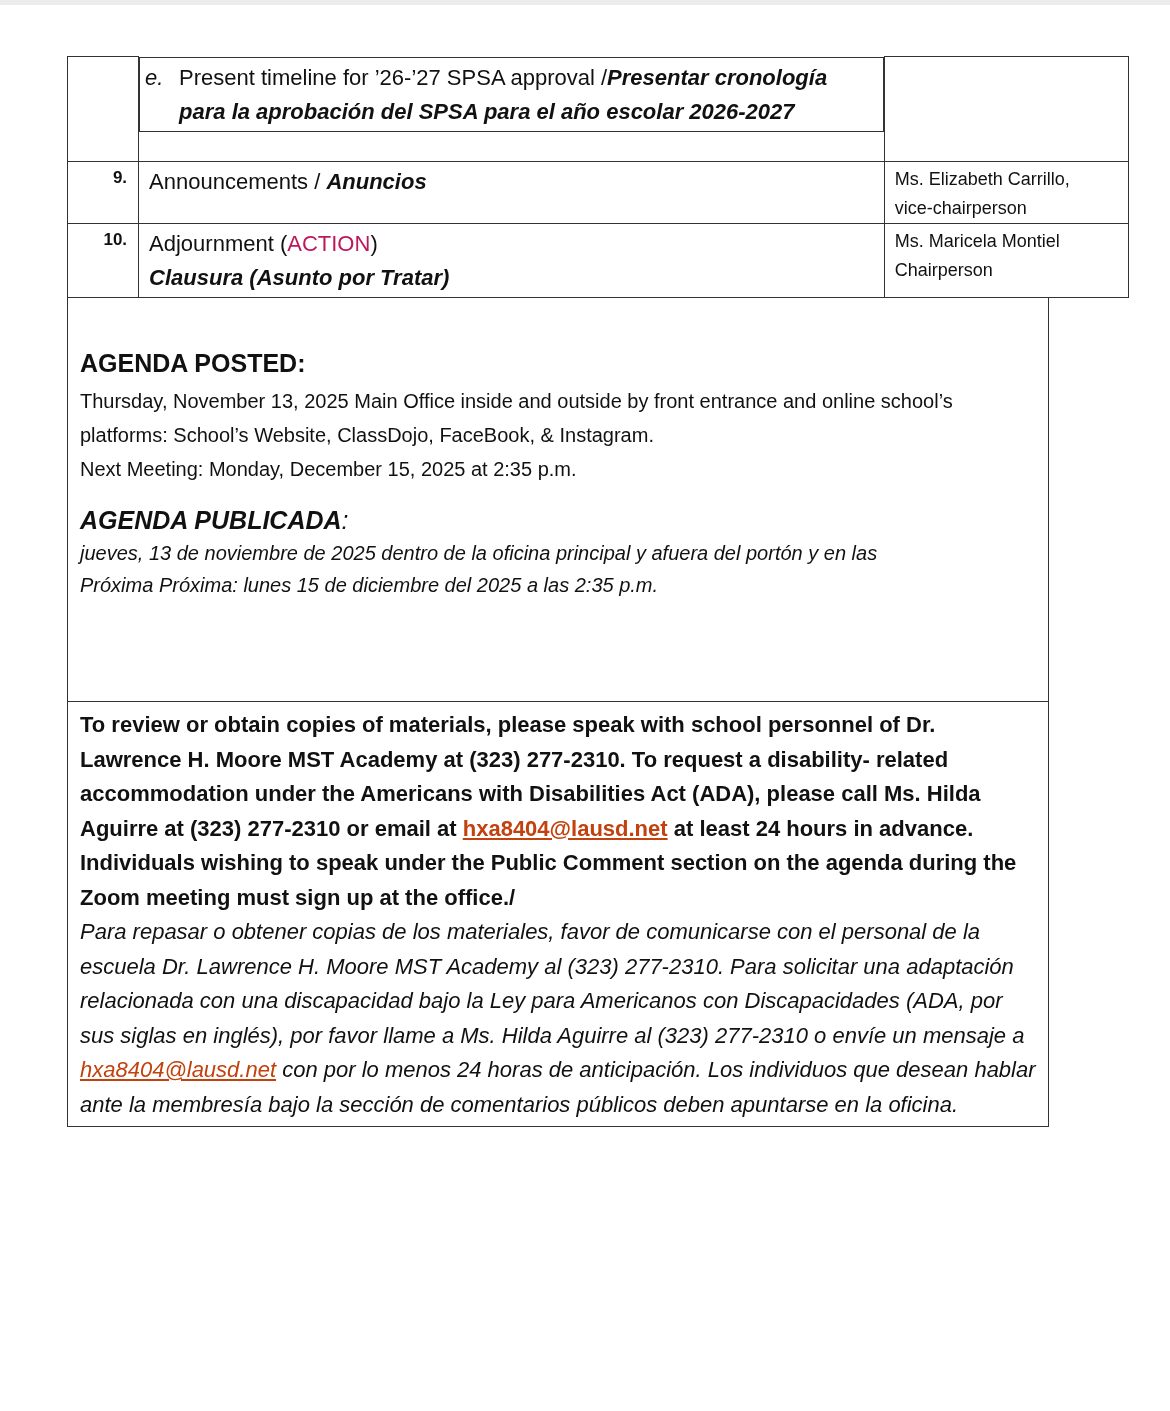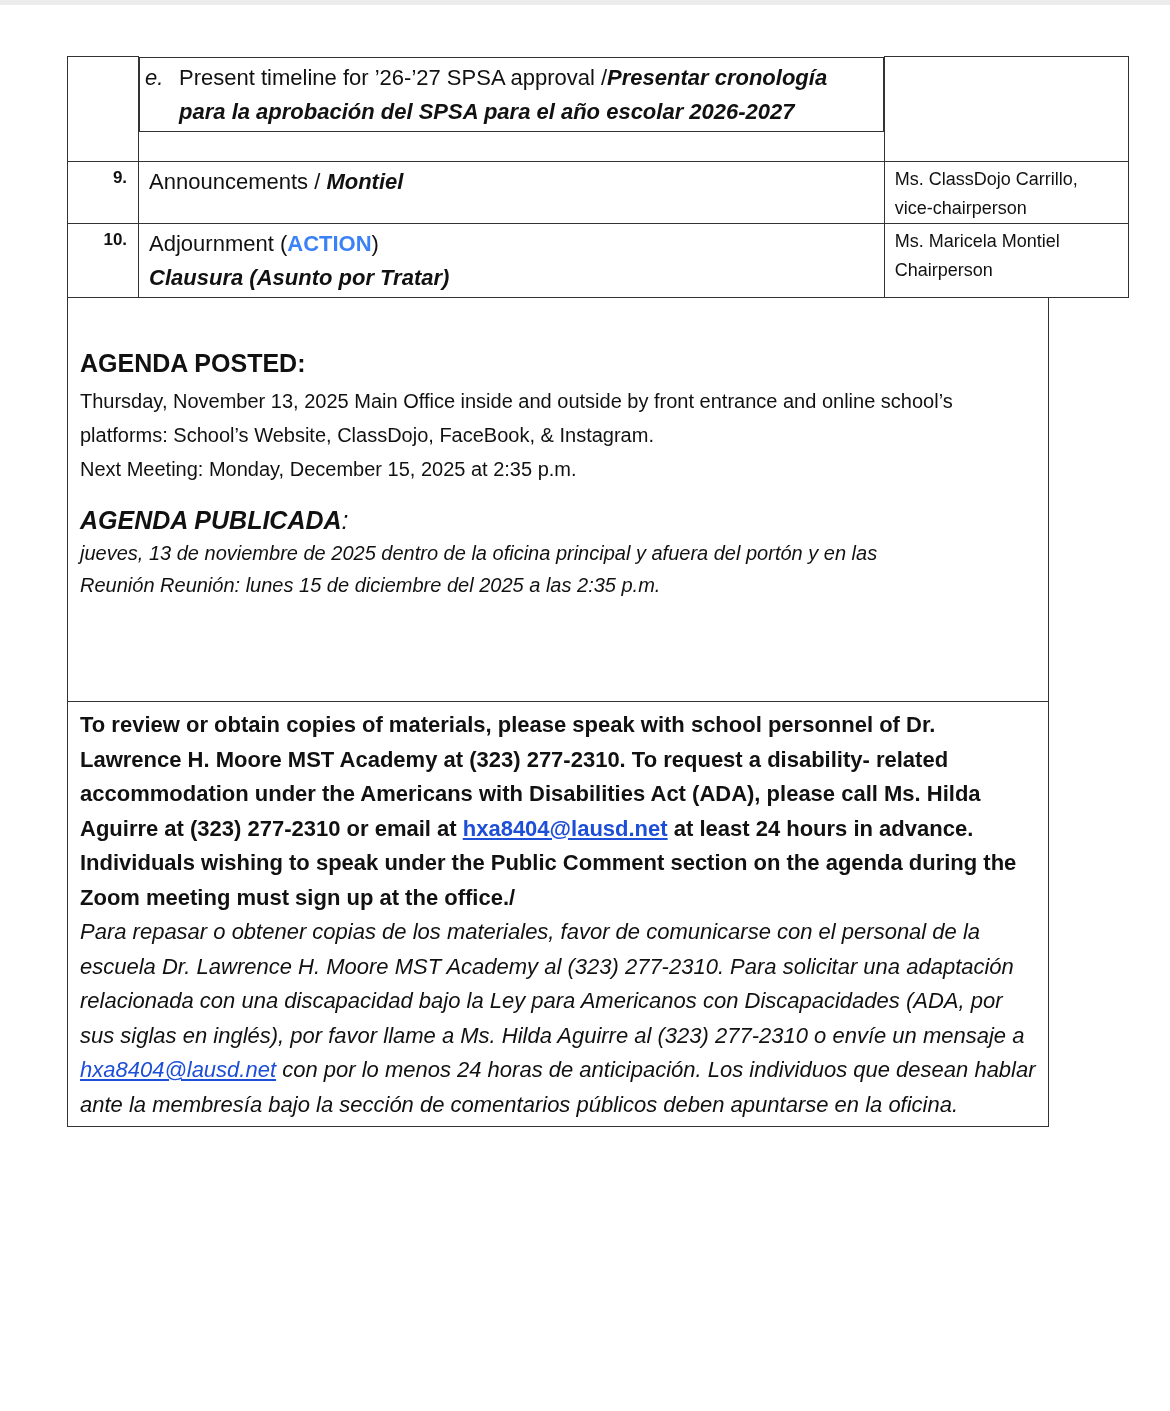--- a/index.html
+++ b/index.html
@@ -62,7 +62,7 @@
     <tr style="height:59px;">
       <td class="num">9.</td>
       <td class="item">
-        <span class="b">Announcements</span><span class="b"> / </span><span class="i">Montiel</span>
+        <span class="b">Announcements</span><span class="b"> / </span><span class="i">Anuncios</span>
       </td>
       <td class="who">
         <div>Ms. ClassDojo Carrillo,</div>

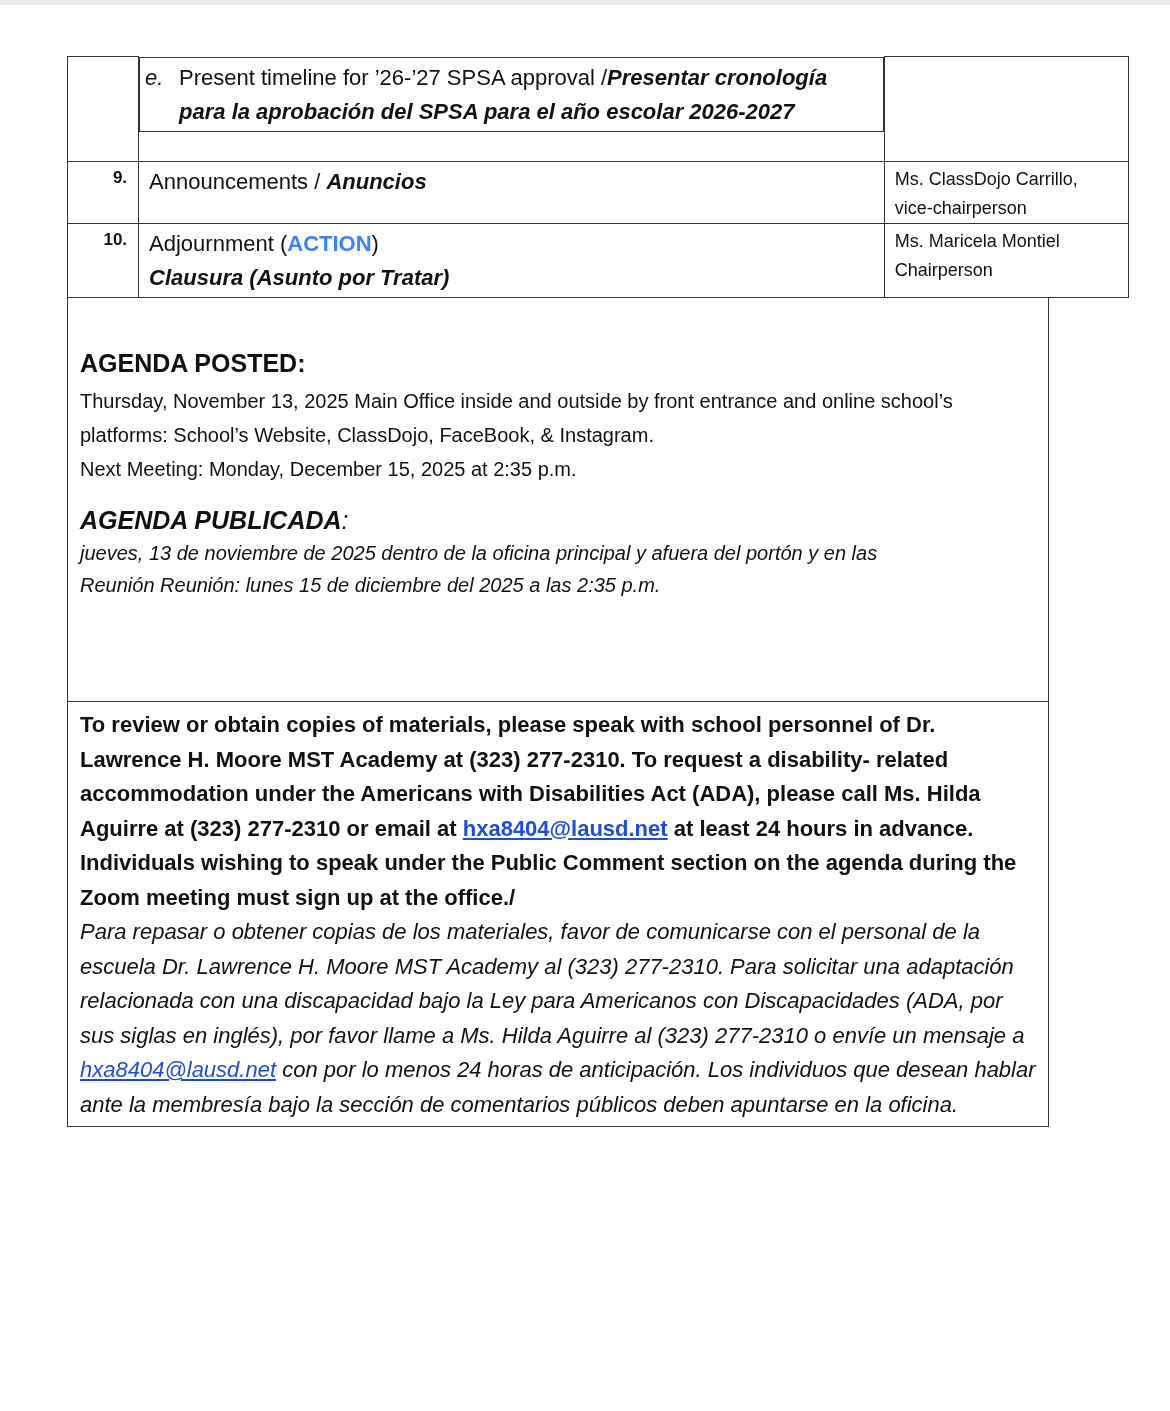--- a/index.html
+++ b/index.html
@@ -65,7 +65,7 @@
         <span class="b">Announcements</span><span class="b"> / </span><span class="i">Anuncios</span>
       </td>
       <td class="who">
-        <div>Ms. ClassDojo Carrillo,</div>
+        <div>Ms. Elizabeth Carrillo,</div>
         <div>vice-chairperson</div>
       </td>
     </tr>

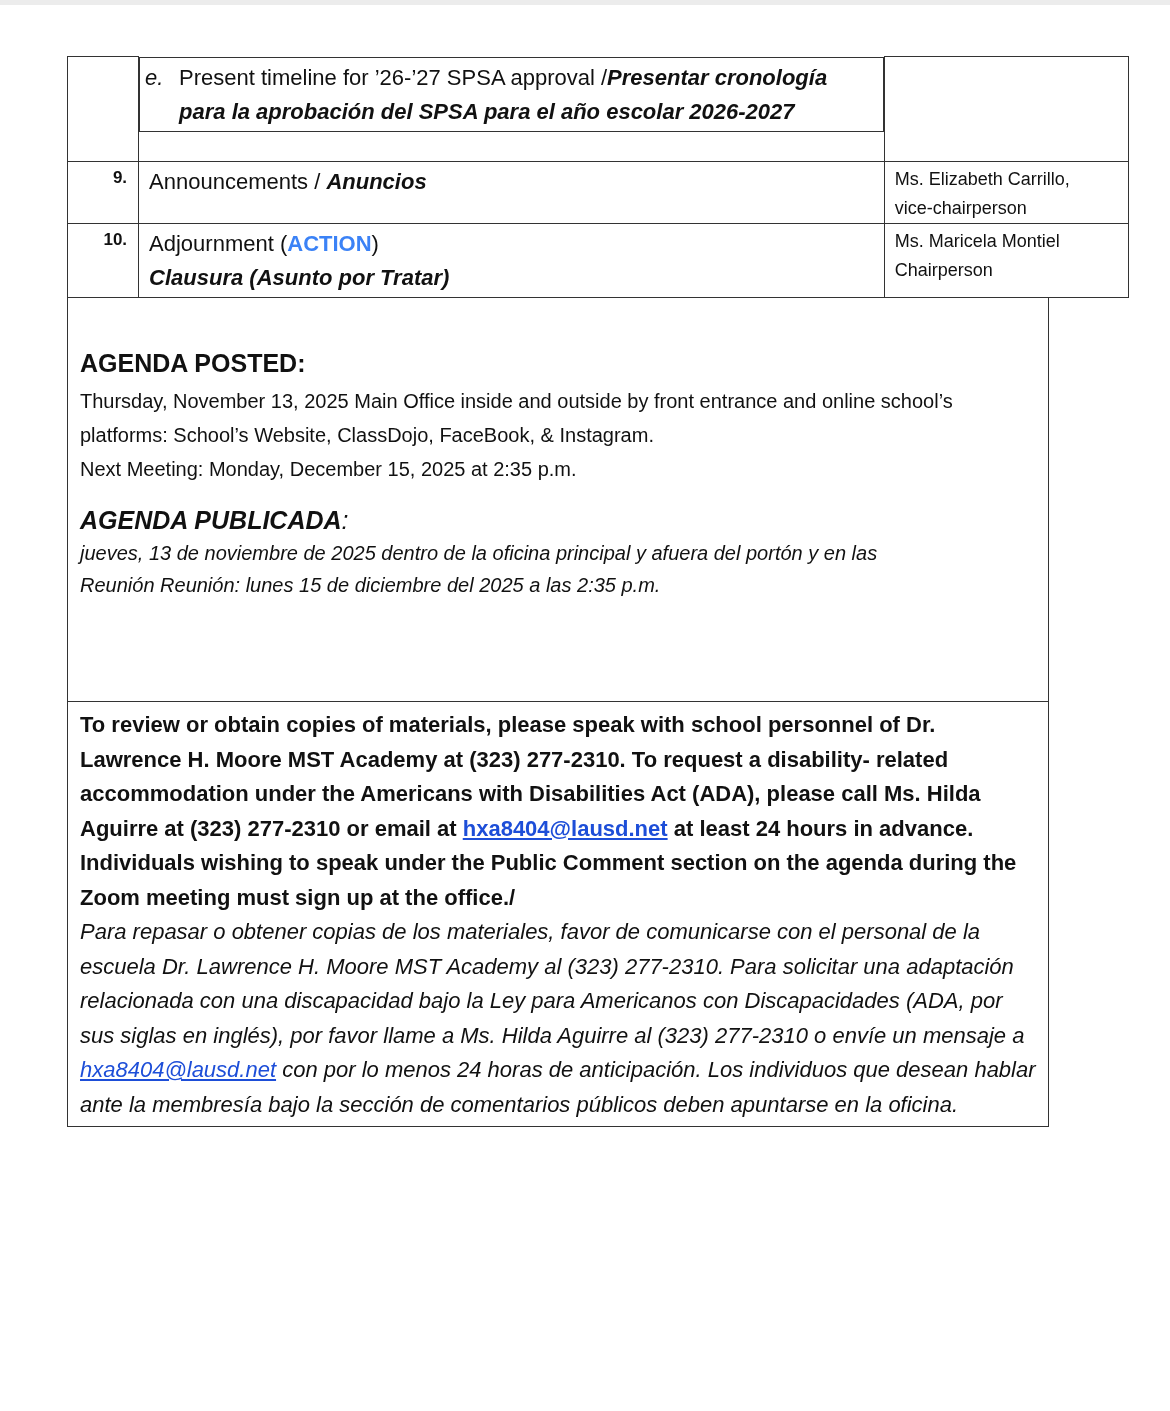--- a/index.html
+++ b/index.html
@@ -21,7 +21,7 @@
   .sub-letter { font-style: italic; width: 34px; flex: none; }
   .b { font-weight: normal; }
   .i { font-style: italic; font-weight: bold; }
-  .green { color: #3b82f6; font-weight: bold; text-align: right; }
+  .green { color: #be185d; font-weight: normal; text-align: right; }
   .who { font-size: 18px; line-height: 29px; padding: 3px 10px 0 10px !important; }
   .box { border: 1.5px solid #333; border-top: none; box-sizing: border-box; width: 982px; }
   .posted { height: 404px; padding: 48px 12px 0 12px; box-sizing: border-box; }

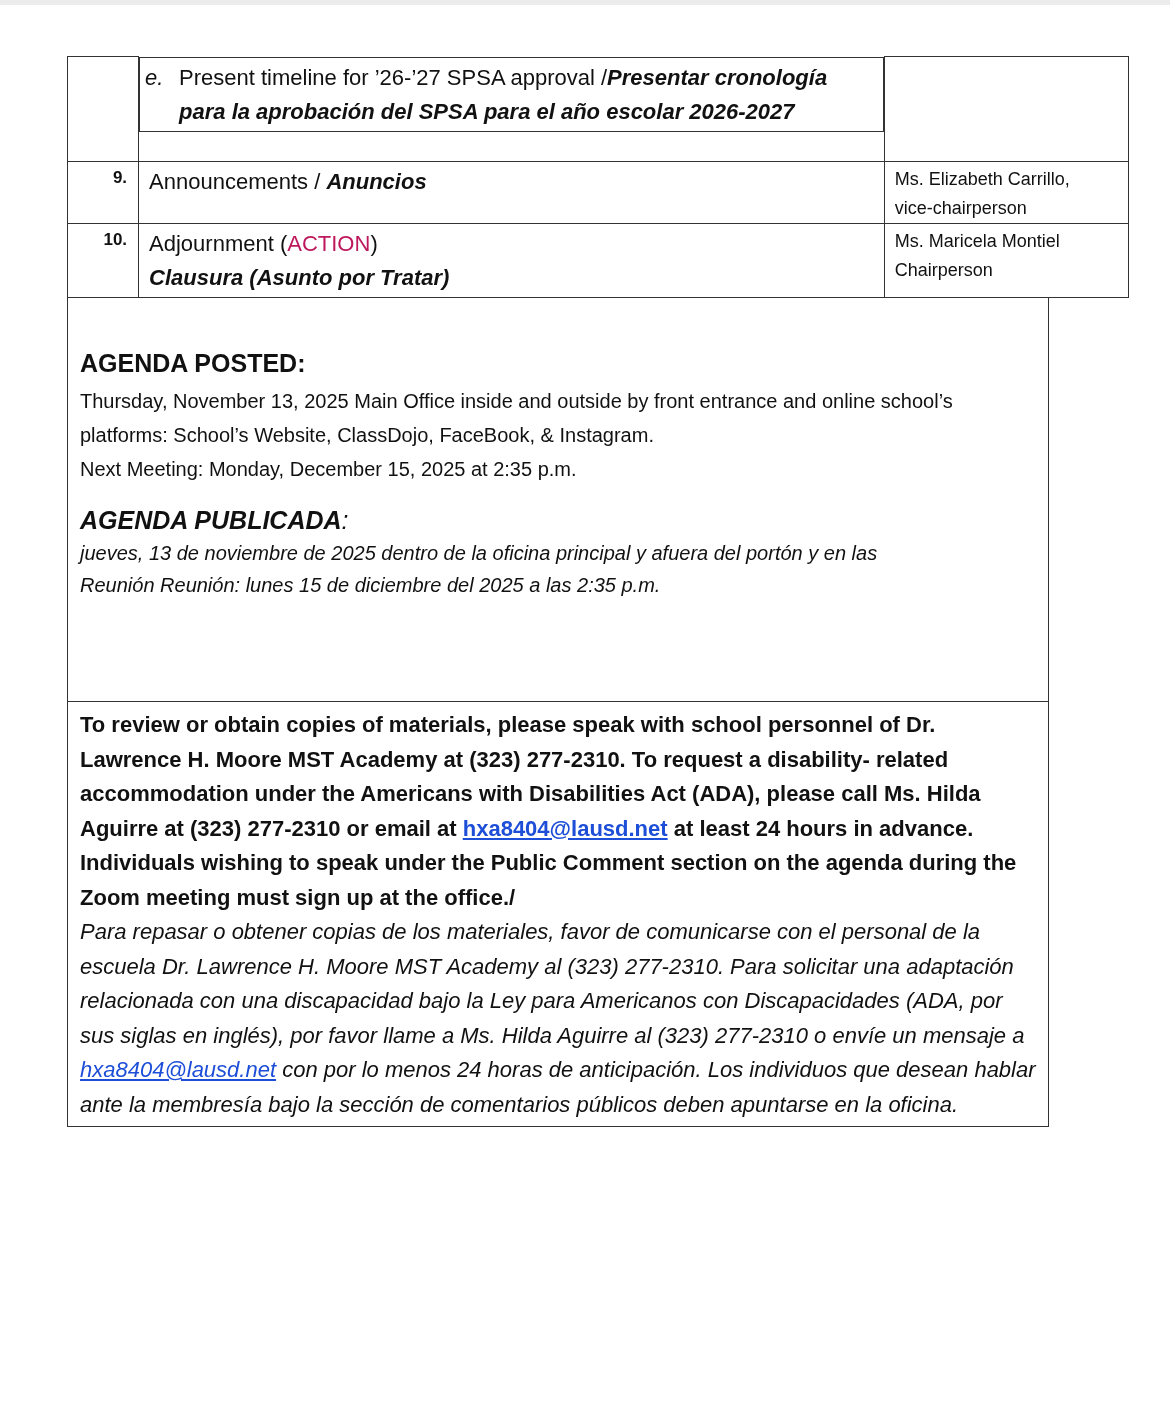--- a/index.html
+++ b/index.html
@@ -98,7 +98,7 @@
     </div>
     <div class="p-es">jueves, 13 de noviembre de 2025 dentro de la oficina principal y afuera del portón y en las</div>
     <div class="p-es">
-      <span class="b">Reunión Reunión</span><span>: lunes 15 de diciembre del 2025 a las 2:35 p.m.</span>
+      <span class="b">Próxima Próxima</span><span>: lunes 15 de diciembre del 2025 a las 2:35 p.m.</span>
     </div>
   </div>
 

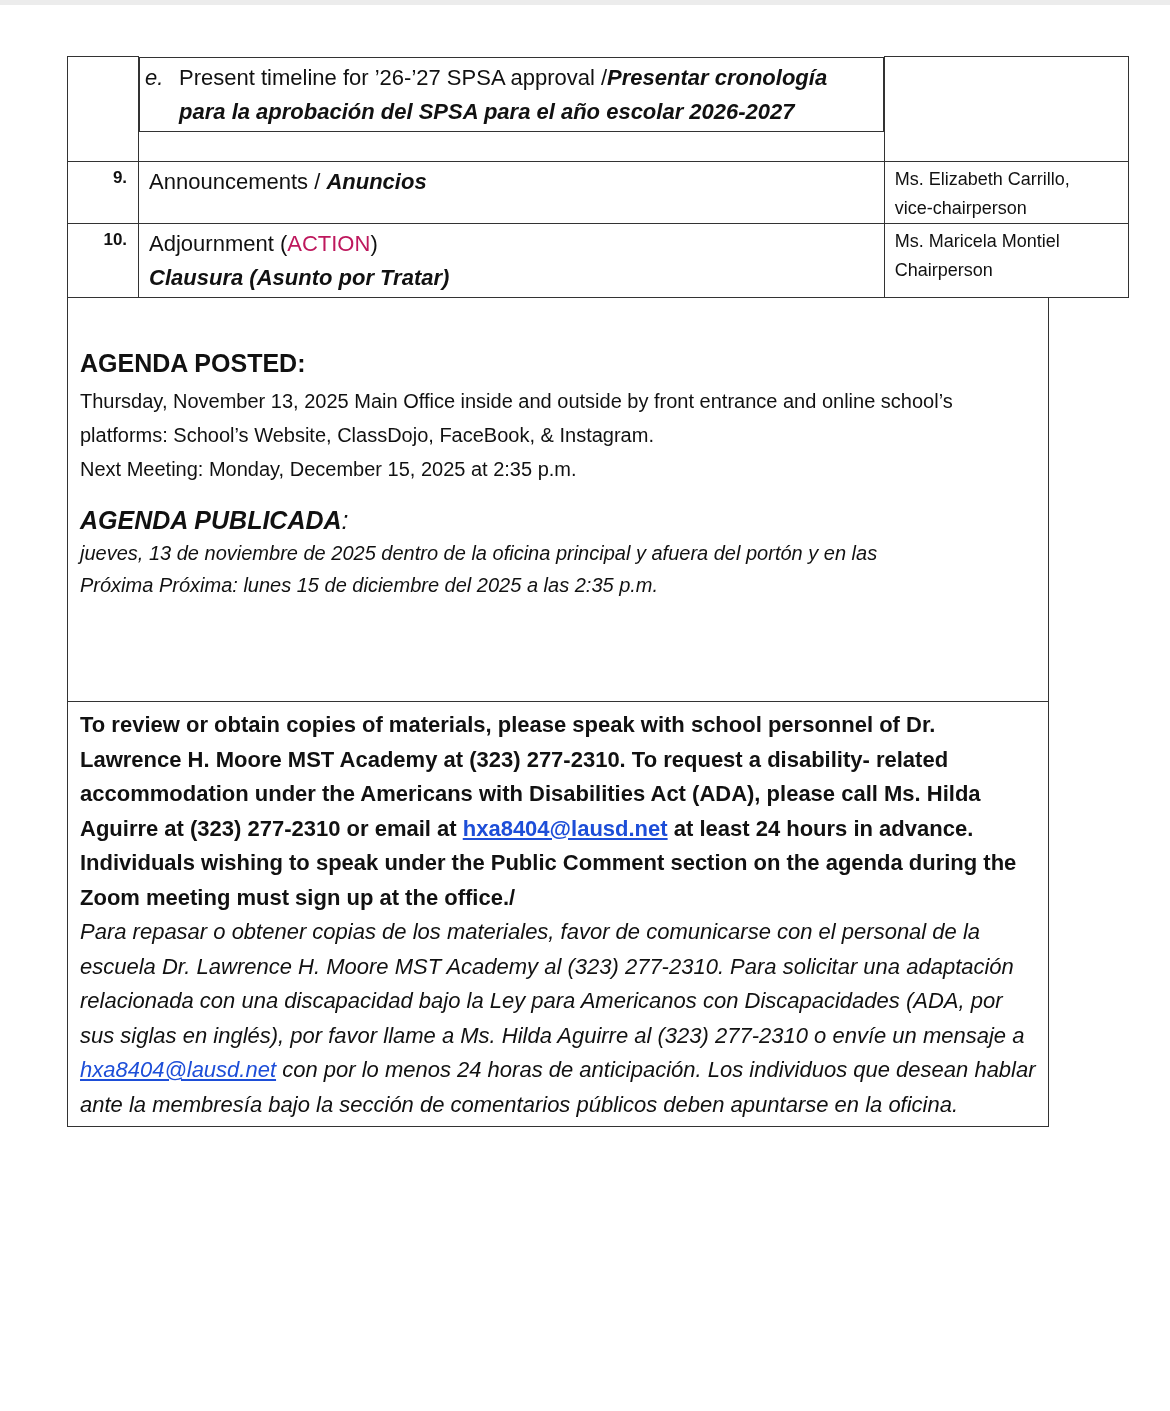--- a/index.html
+++ b/index.html
@@ -32,7 +32,7 @@
   .notice { padding: 6px 12px 4px 12px; box-sizing: border-box; }
   .n-en { font-weight: bold; font-size: 22px; line-height: 34.5px; }
   .n-es { font-style: italic; font-size: 22px; line-height: 34.5px; }
-  a.mail { color: #1d4ed8; text-decoration: underline; }
+  a.mail { color: #c2410c; text-decoration: underline; }
 </style>
 </head>
 <body>

